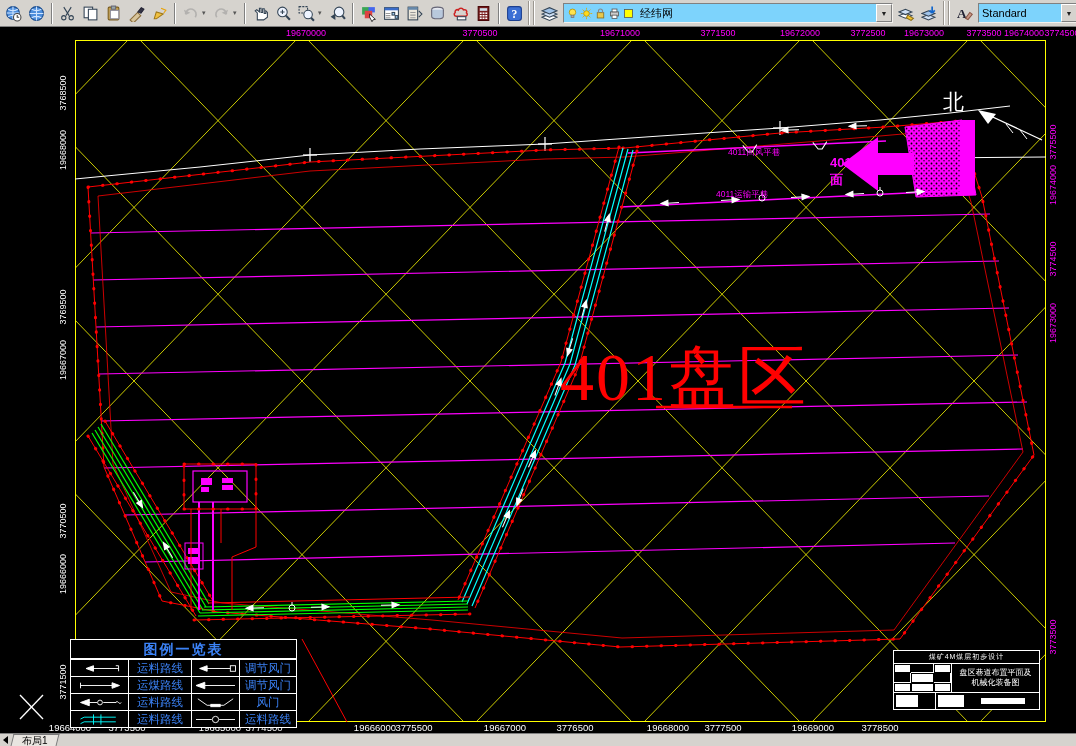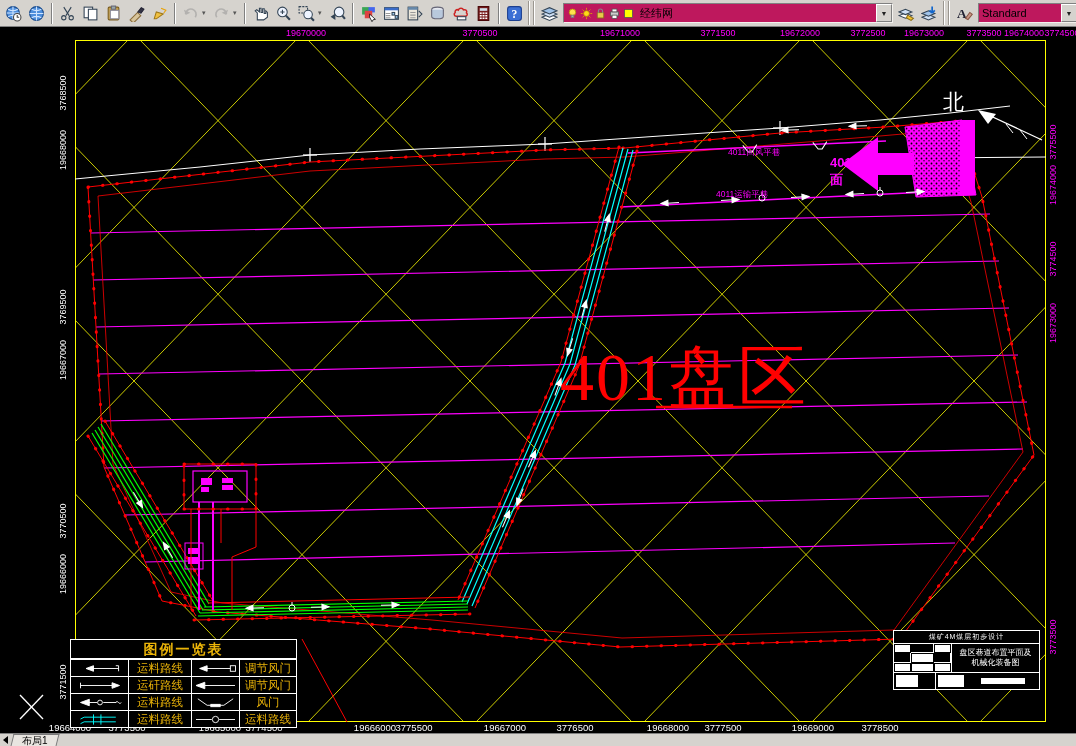--- a/index.html
+++ b/index.html
@@ -19,7 +19,7 @@
     border-right:1px solid #fff; margin:0 3px; }
   .bigsep { flex:0 0 auto; width:8px; height:24px; margin:0 2px;
     background:linear-gradient(90deg,#9a968f 0 1px,#fff 1px 2px,transparent 2px 5px,#9a968f 5px 6px,#fff 6px 7px,transparent 7px); }
-  .combo { flex:0 0 auto; display:flex; align-items:center; background:#be185d; height:20px;
+  .combo { flex:0 0 auto; display:flex; align-items:center; background:#7dd3fc; height:20px;
     border:1px solid; border-color:#808080 #f4f2ee #f4f2ee #808080; font-size:11px; margin:0 2px; }
   .combo .cicons { display:flex; align-items:center; gap:1px; padding:0 2px; }
   .combo .cicons svg { width:13px; height:13px; }

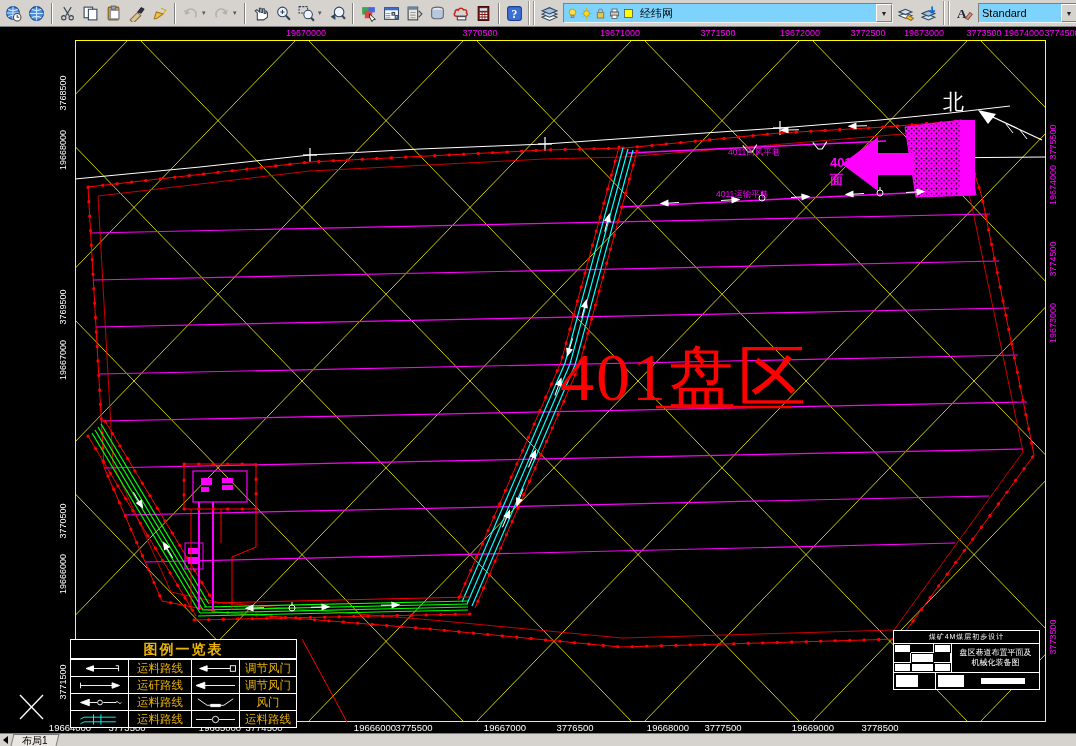--- a/index.html
+++ b/index.html
@@ -33,7 +33,7 @@
 
   
   #legend { position:absolute; left:70px; top:639px; width:227px; background:#000;
-    border:1px solid #fff; color:#eab308; }
+    border:1px solid #fff; color:#3b82f6; }
   #legend .ltitle { border-bottom:1px solid #fff; text-align:center; font-size:14px;
     font-weight:bold; letter-spacing:2px; height:19px; line-height:19px; }
   #legend-grid { display:grid; grid-template-columns:57px 63px 48px 57px; }

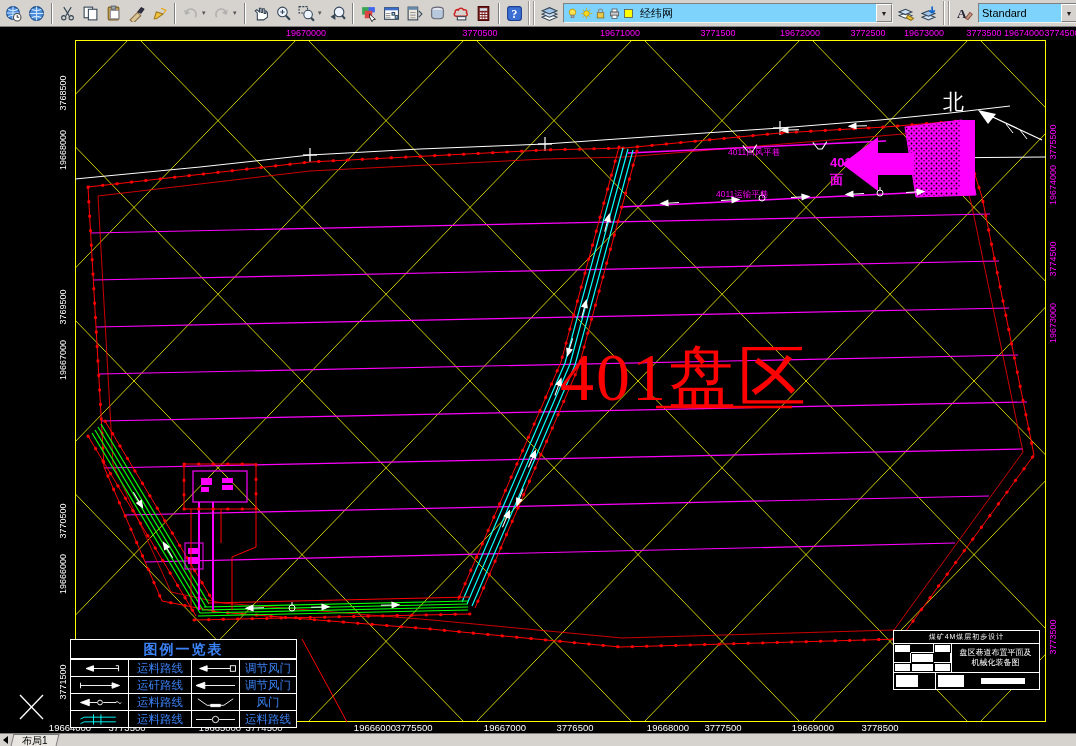--- a/index.html
+++ b/index.html
@@ -43,7 +43,7 @@
   #legend-grid .cell svg { width:48px; height:13px; stroke:#fff; fill:none; }
 
   
-  #titleblock { position:absolute; left:893px; top:630px; width:147px; height:60px;
+  #titleblock { position:absolute; left:893px; top:650px; width:147px; height:60px;
     border:1px solid #fff; color:#fff; background:#000; font-size:7px; }
   #tb-r1 { height:13px; border-bottom:1px solid #fff; display:flex; align-items:center;
     justify-content:center; letter-spacing:1px; overflow:hidden; }

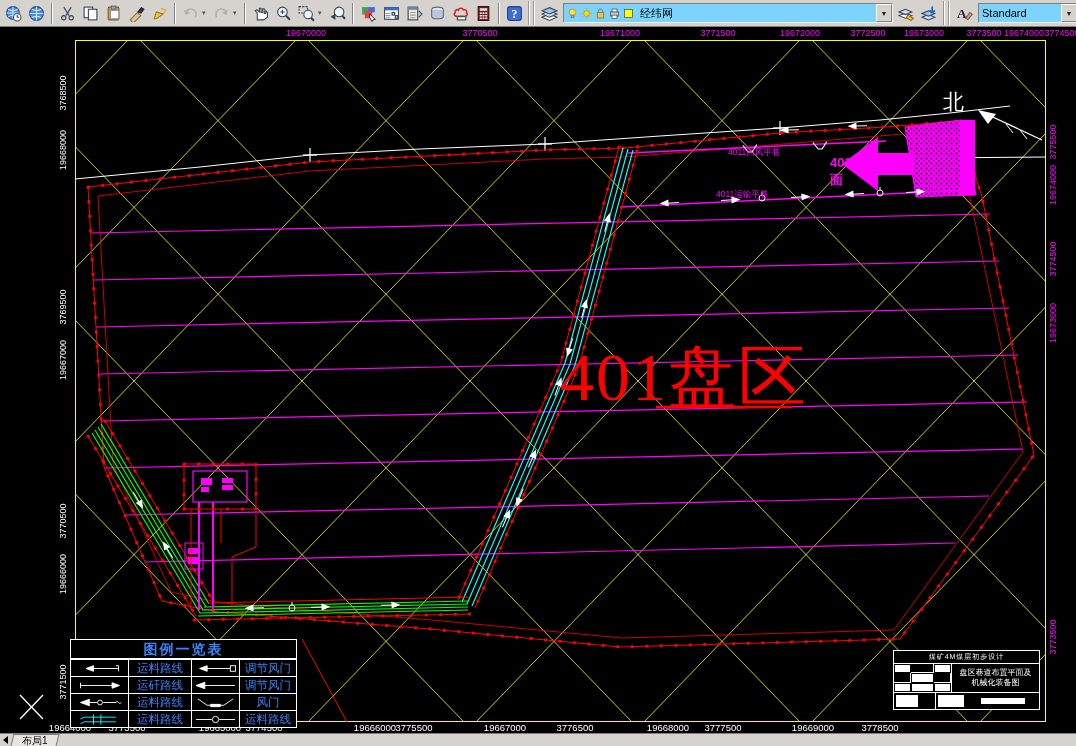--- a/index.html
+++ b/index.html
@@ -558,7 +558,7 @@
           <path d="M46 7l-8-3v6z" fill="#fff"></path>
         </svg>
       </div>
-      <div class="cell">运矸路线</div>
+      <div class="cell">运煤路线</div>
       <div class="cell">
         <svg viewBox="0 0 50 14">
           <path d="M13 7h33"></path>

